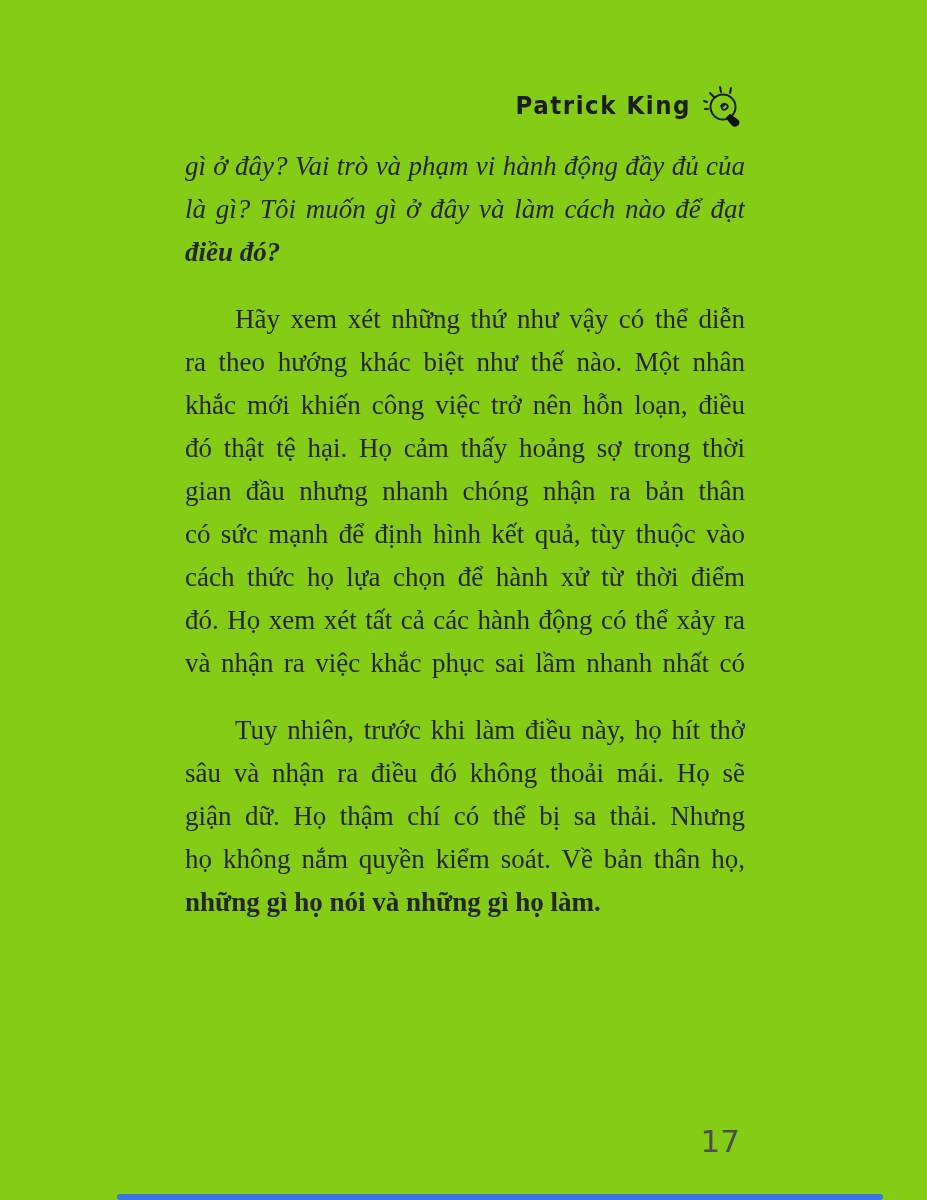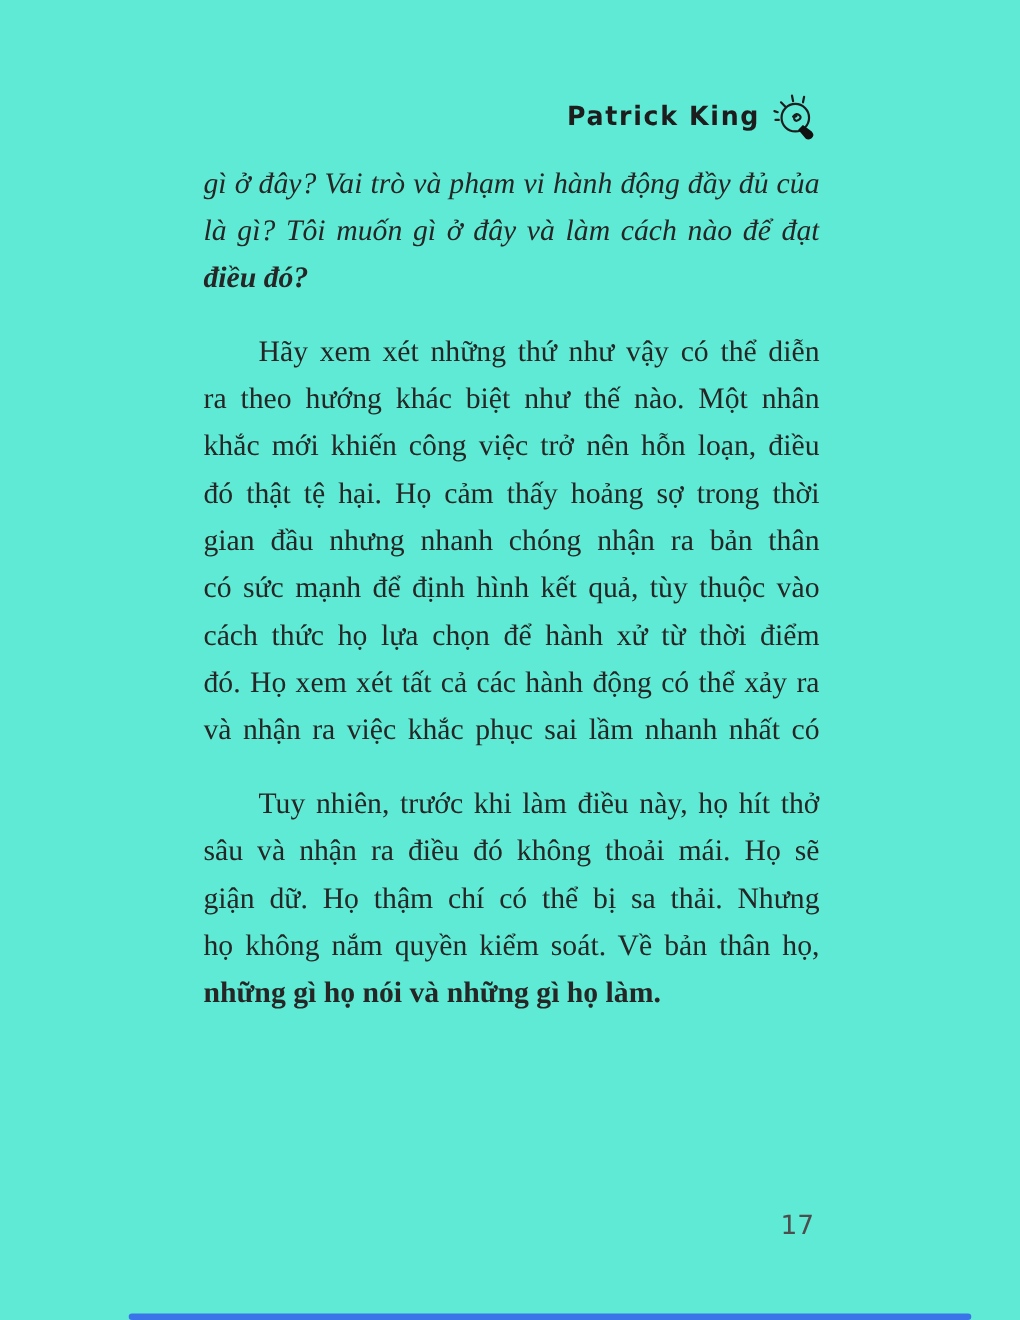--- a/index.html
+++ b/index.html
@@ -85,7 +85,7 @@
 </head>
 <body>
 
-<div class="page" style="background: #5eead4;">
+<div class="page" style="background: #84cc16;">
 
   <header class="page-header">
     <span class="author-name">Patrick King</span>

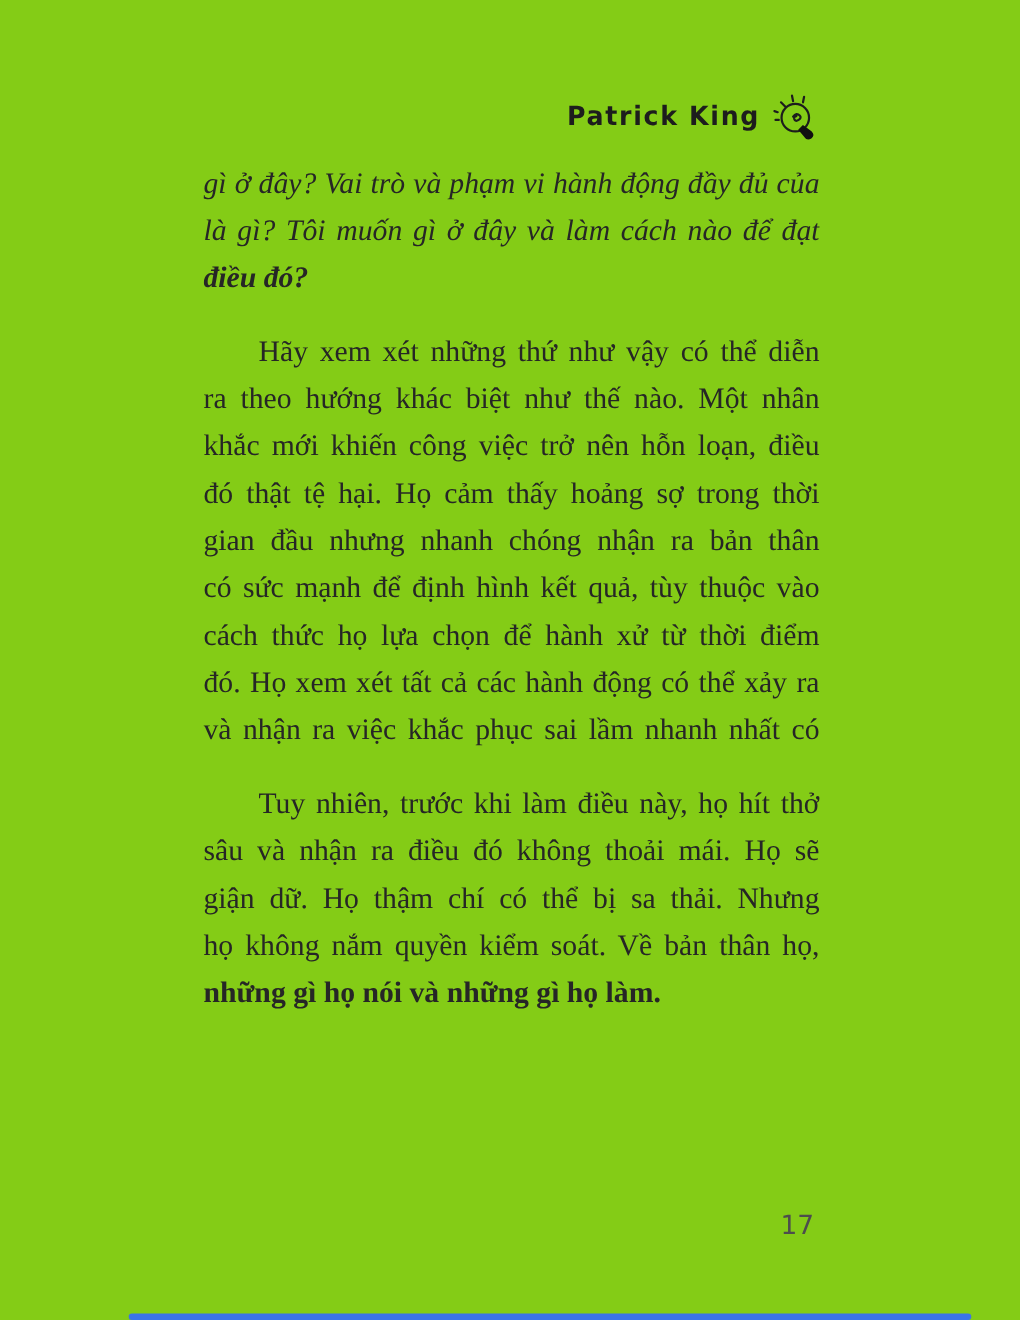--- a/index.html
+++ b/index.html
@@ -64,10 +64,10 @@
   
   .page-number {
     position: absolute;
-    top: 1100px;
+    top: 1123px;
     right: 187px;
     font-family: "DejaVu Sans", "Liberation Sans", sans-serif;
-    font-size: 24px;
+    font-size: 31px;
     color: #4d4d4d;
     text-align: right;
   }

